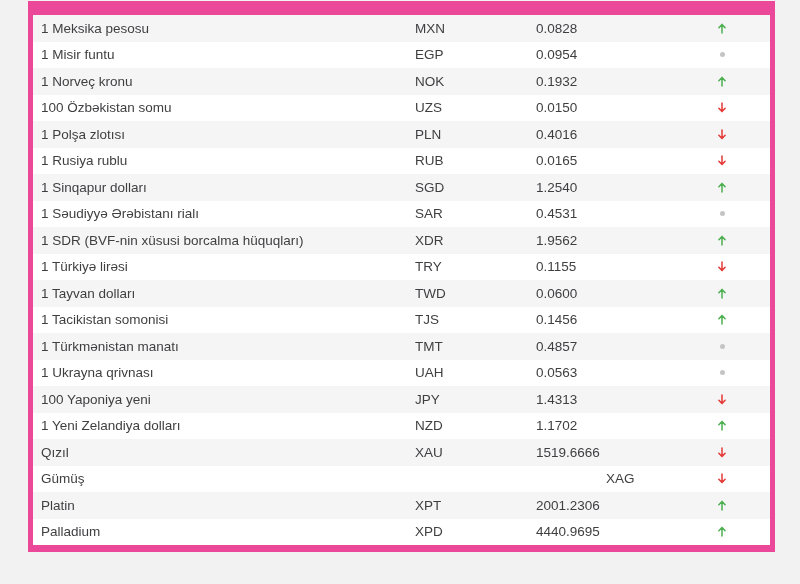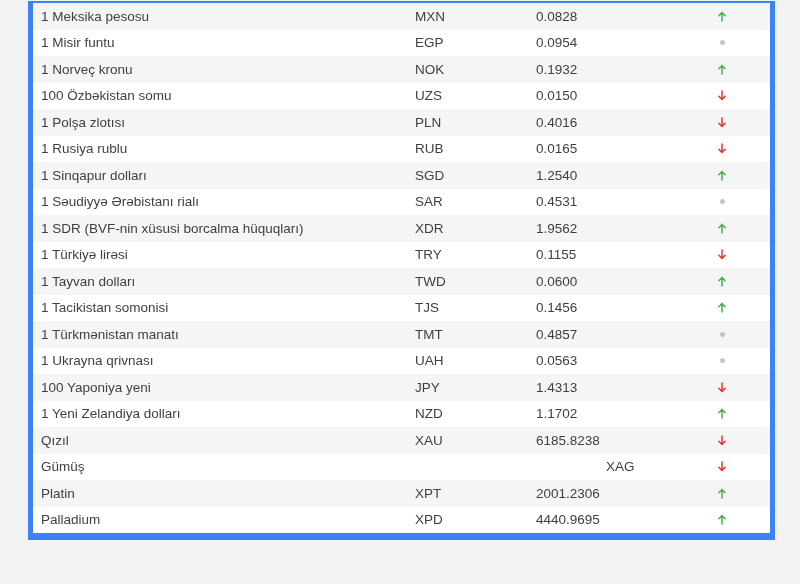--- a/index.html
+++ b/index.html
@@ -17,8 +17,8 @@
     position: absolute;
     left: 28px; top: 1px;
     width: 747px;
-    background: #3b82f6;
-    padding: 2px 5px 7px 5px;
+    background: #ec4899;
+    padding: 14px 5px 7px 5px;
   }
   .rows { width: 737px; }
   .row {

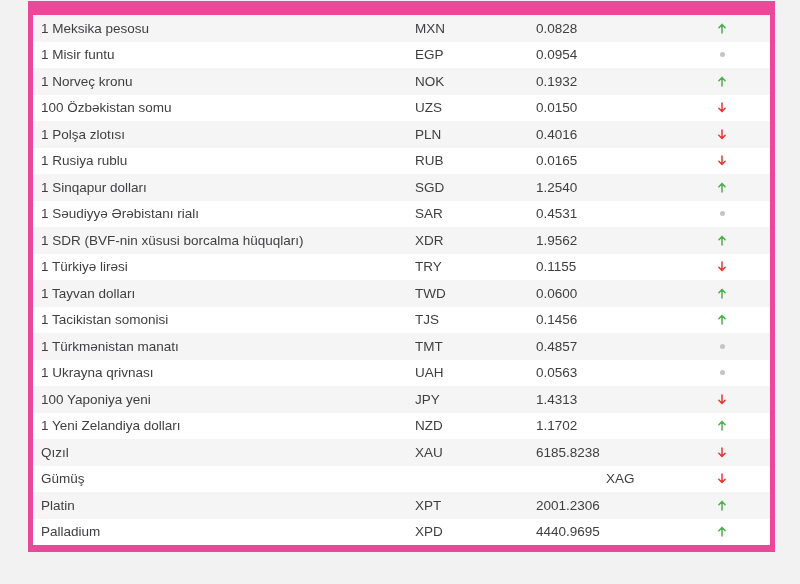--- a/index.html
+++ b/index.html
@@ -251,7 +251,7 @@
   <div class="row trend-down">
     <span class="cell name">Qızıl</span>
     <span class="cell code">XAU</span>
-    <span class="cell rate">6185.8238</span>
+    <span class="cell rate">1519.6666</span>
     <span class="cell trend">
 
       <svg class="arrow down" width="10" height="11" viewBox="0 0 10 11">

